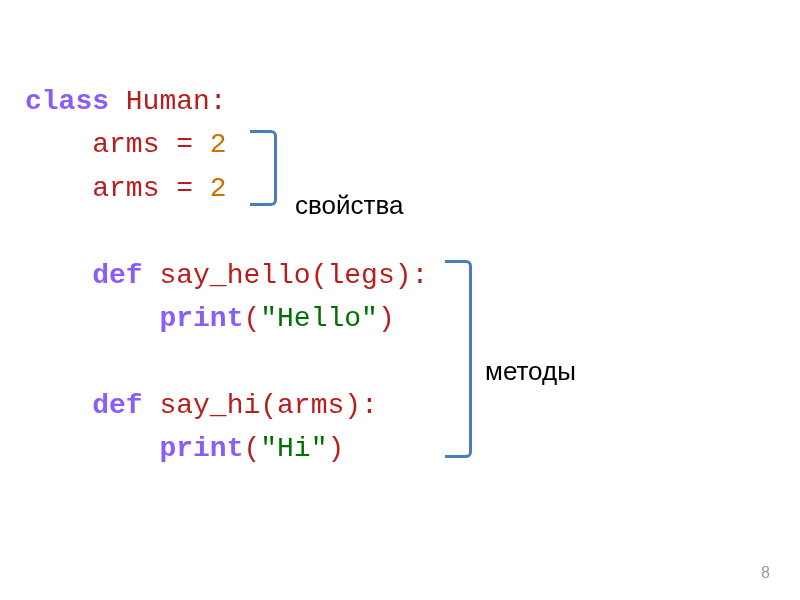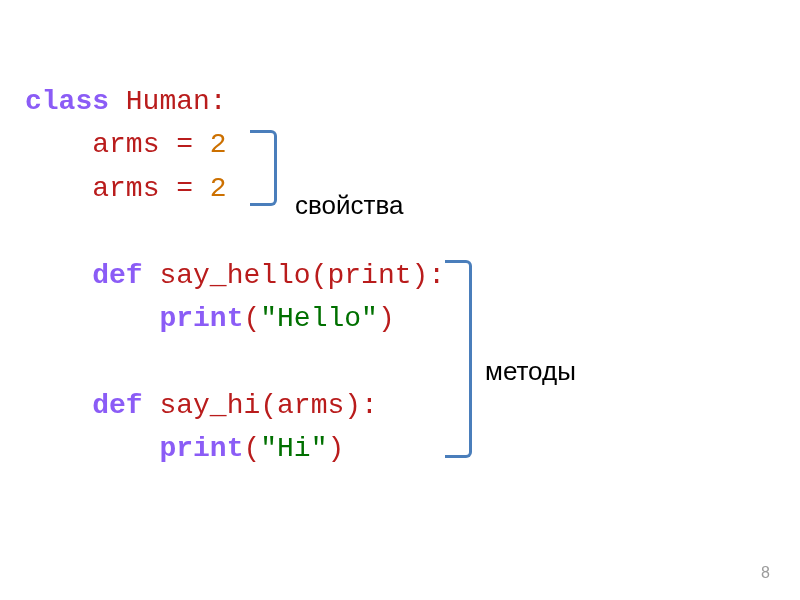--- a/index.html
+++ b/index.html
@@ -78,7 +78,7 @@
 <span class="txt">    </span><span class="txt">arms = </span><span class="num">2</span>
 <span class="txt">    </span><span class="txt">arms = </span><span class="num">2</span>
 
-<span class="txt">    </span><span class="kw">def</span><span class="txt"> say_hello(print):</span>
+<span class="txt">    </span><span class="kw">def</span><span class="txt"> say_hello(legs):</span>
 <span class="txt">        </span><span class="kw">print</span><span class="txt">(</span><span class="str">"Hello"</span><span class="txt">)</span>
 
 <span class="txt">    </span><span class="kw">def</span><span class="txt"> say_hi(arms):</span>

